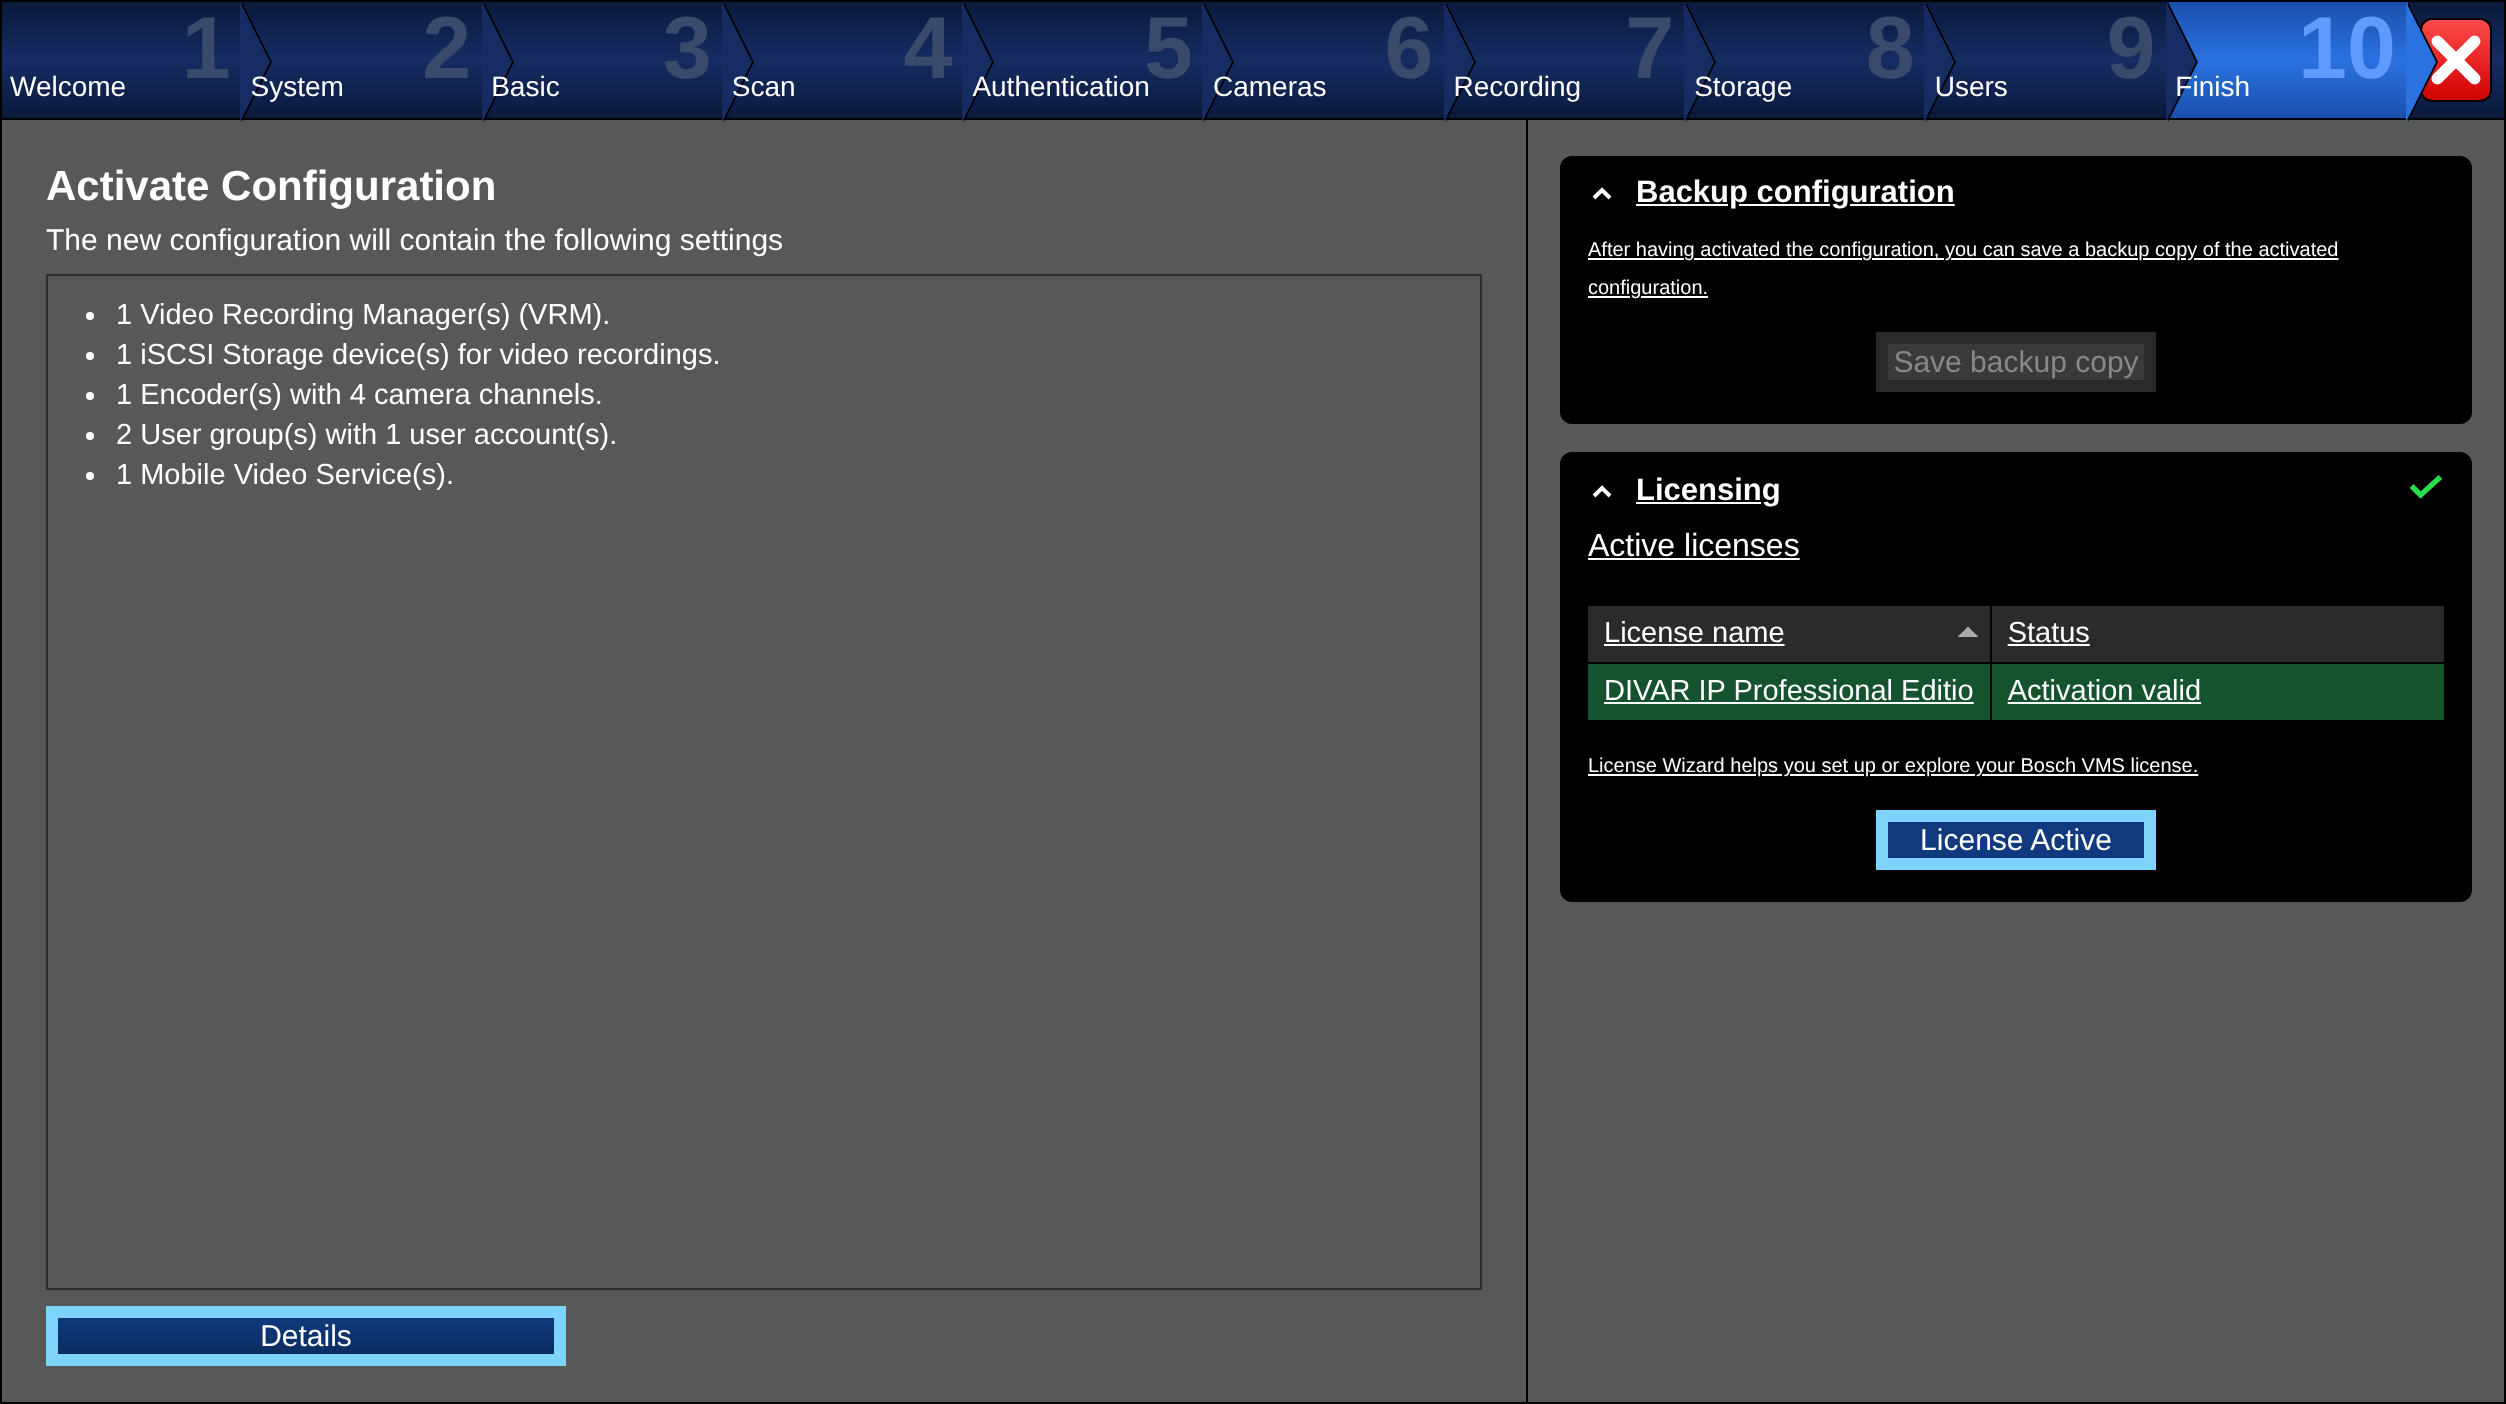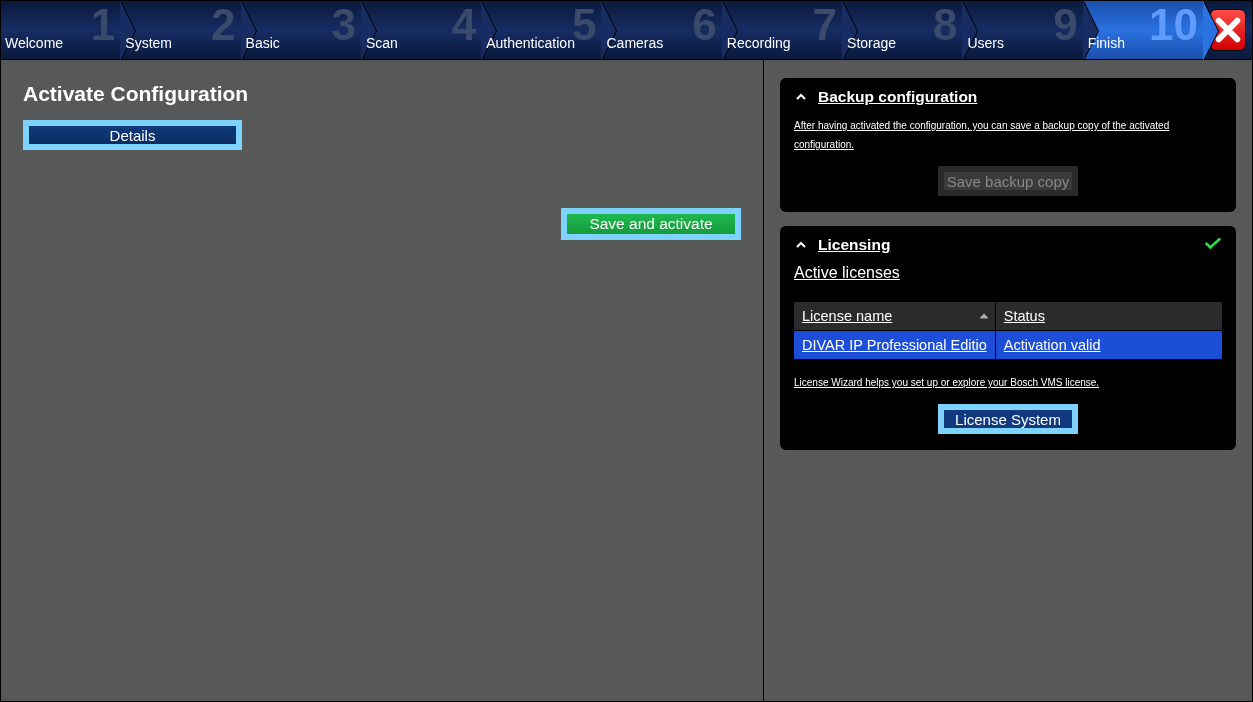--- a/index.html
+++ b/index.html
@@ -125,6 +125,7 @@
 <div class="main">
   <div class="left">
     <h1 class="title">Activate Configuration</h1>
+    <div class="subtitle">The new configuration will contain the following settings</div>
     <div class="btn btn-blue btn-details">
         <span>Details</span>
       </div>

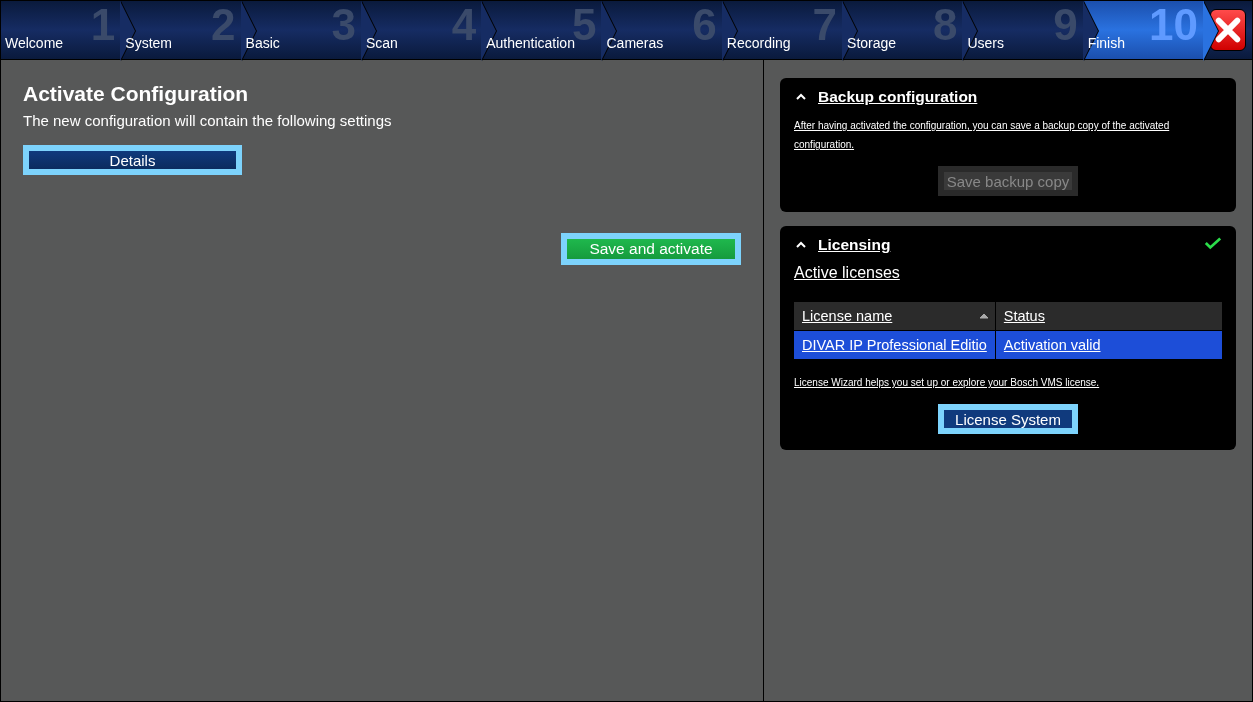--- a/index.html
+++ b/index.html
@@ -126,6 +126,15 @@
   <div class="left">
     <h1 class="title">Activate Configuration</h1>
     <div class="subtitle">The new configuration will contain the following settings</div>
+    <div class="list-box">
+      <ul>
+        <li>1 Video Recording Manager(s) (VRM).</li>
+        <li>1 iSCSI Storage device(s) for video recordings.</li>
+        <li>1 Encoder(s) with 4 camera channels.</li>
+        <li>2 User group(s) with 1 user account(s).</li>
+        <li>1 Mobile Video Service(s).</li>
+      </ul>
+    </div>
     <div class="btn btn-blue btn-details">
         <span>Details</span>
       </div>

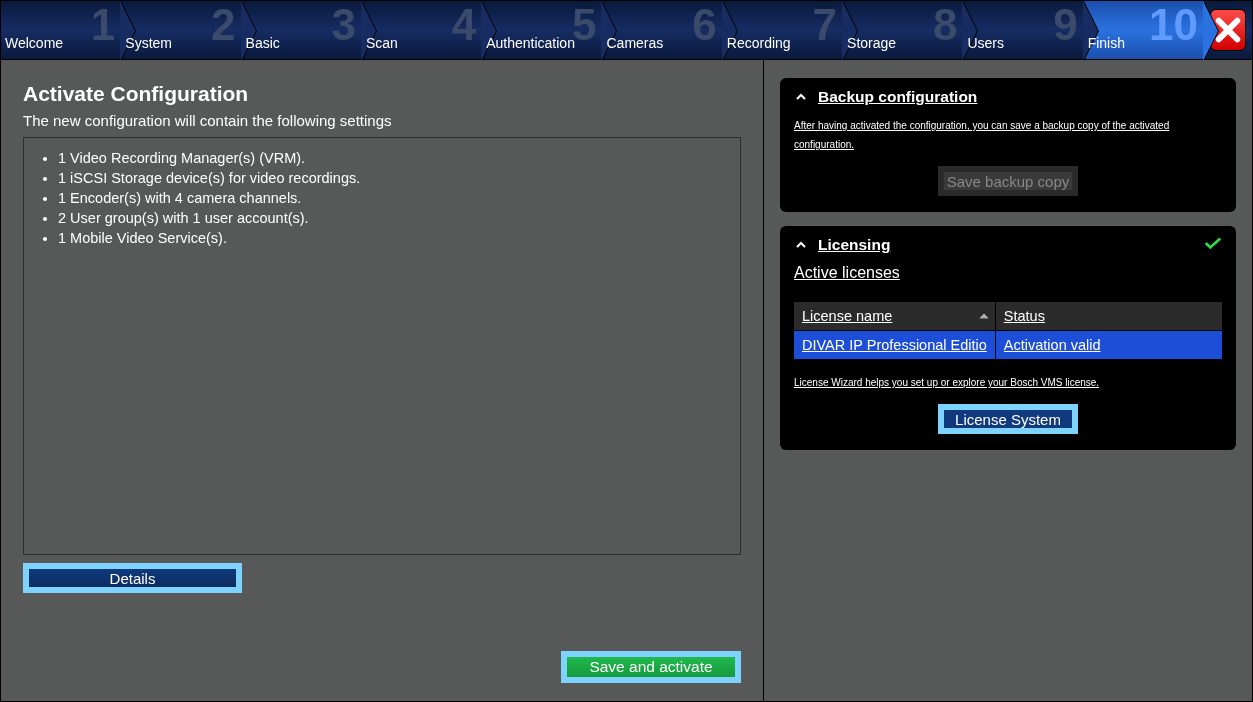--- a/index.html
+++ b/index.html
@@ -64,7 +64,7 @@
   table.lic th { background:#2b2b2b; font-weight:normal; position:relative; }
   table.lic th .sort { position:absolute; right:6px; top:50%; transform:translateY(-50%); }
   table.lic th .sort svg { width:10px; height:10px; stroke:#aaa; fill:#aaa; }
-  table.lic td { background:#1d4ed8; border-top:1px solid #000; }
+  table.lic td { background:#14532d; border-top:1px solid #000; }
   table.lic .col-name { width:44%; border-right:1px solid #000; overflow:hidden; white-space:nowrap; text-overflow:clip; }
 
   .lic-help { margin-top:14px; }

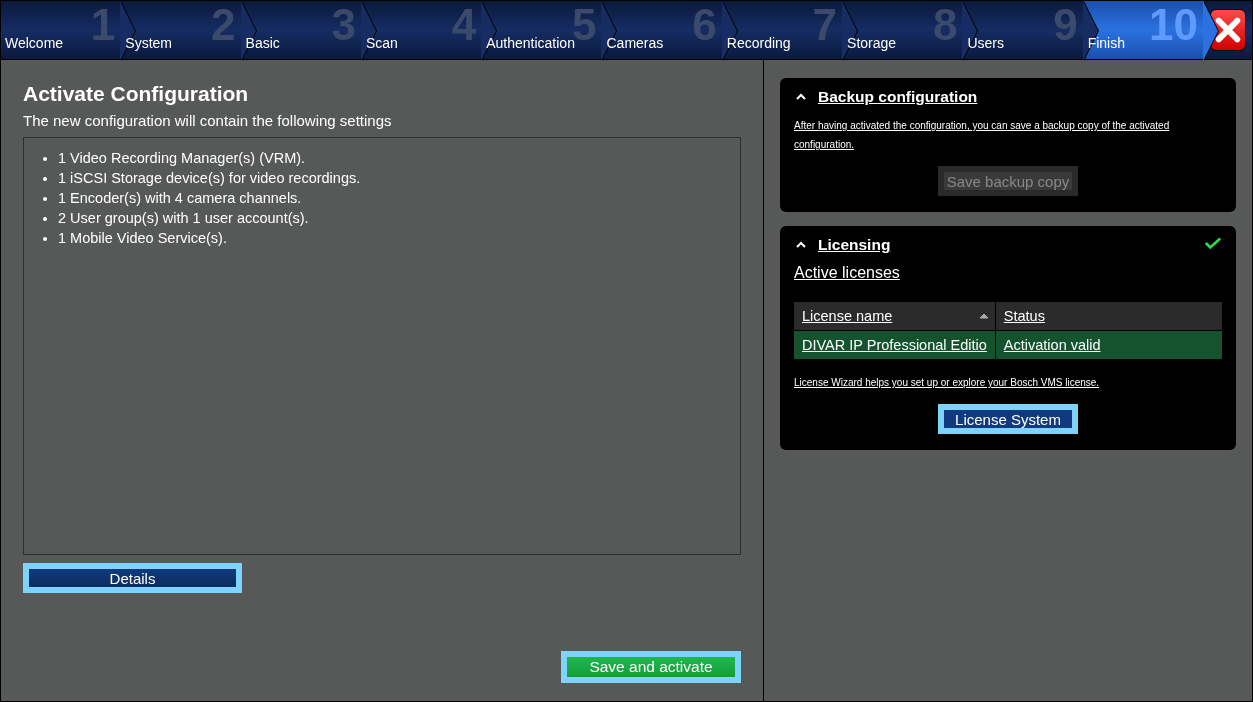--- a/index.html
+++ b/index.html
@@ -199,7 +199,7 @@
       <p class="lic-help">License Wizard helps you set up or explore your Bosch VMS license.</p>
       <div class="btn-row">
         <div class="btn btn-blue-dark" style="width:140px">
-            <span>License System</span>
+            <span>License Active</span>
           </div>
       </div>
     </div>

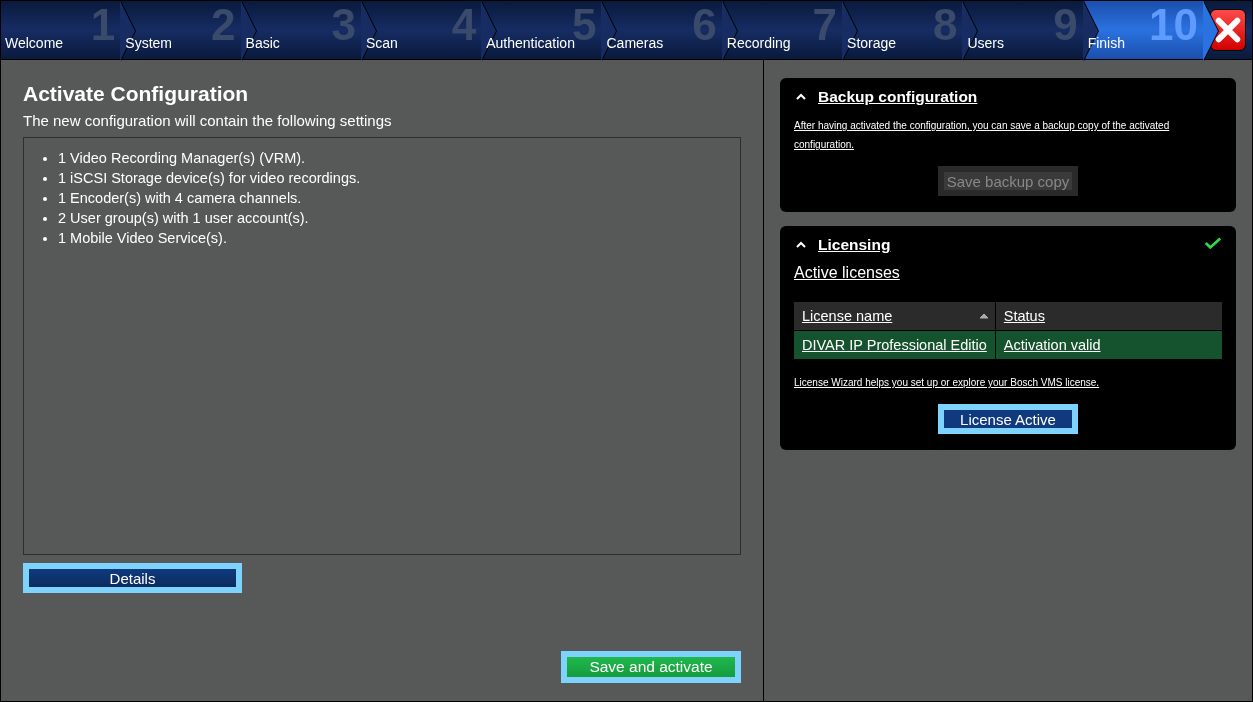--- a/index.html
+++ b/index.html
@@ -44,7 +44,7 @@
   .btn-blue-dark { background:#103a7d; }
   .btn-green { background: linear-gradient(#1fb84d, #159b3d); }
   .btn-disabled { background:#3a3a3a; color:#888; border-color:#2a2a2a; cursor:default; }
-  .btn-details { width: 219px; margin-top:8px; }
+  .btn-details { width: 260px; margin-top:8px; }
   .btn-save { width:180px; align-self:flex-end; margin-top:auto; height:32px; font-size:15.5px; }
   .btn-save-wrap { display:flex; justify-content:flex-end; margin-top:58px; }
 

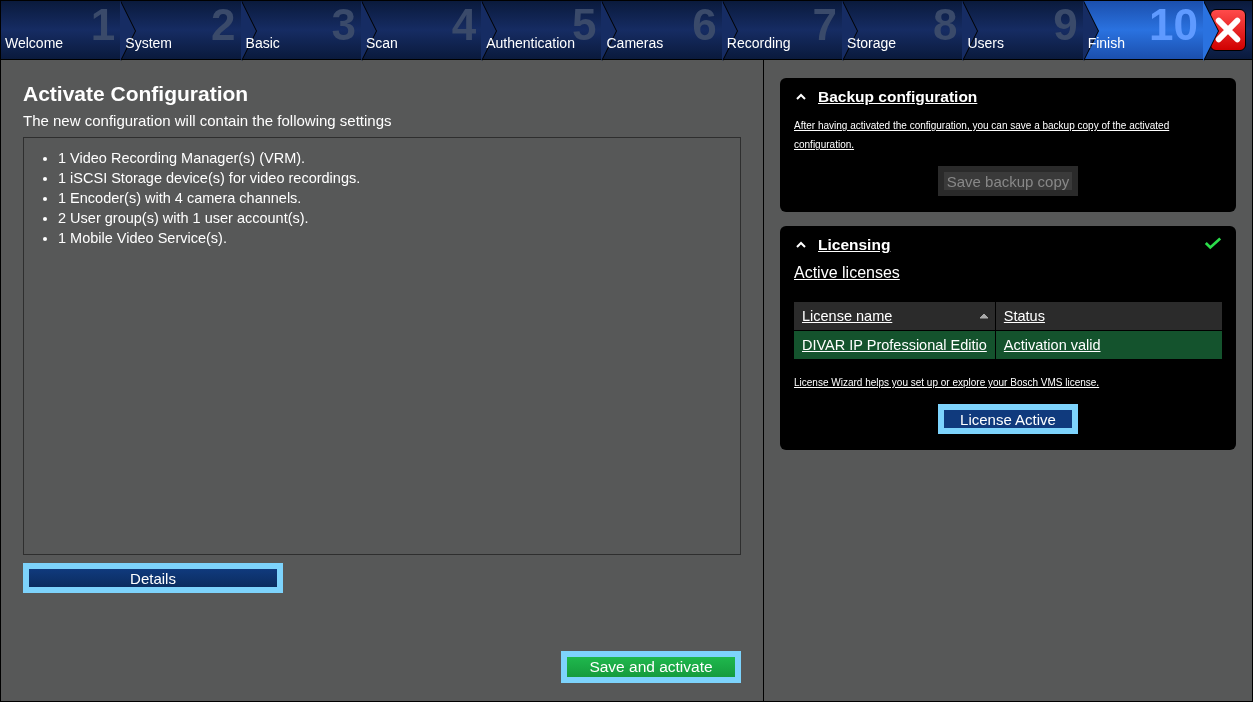--- a/index.html
+++ b/index.html
@@ -138,11 +138,6 @@
     <div class="btn btn-blue btn-details">
         <span>Details</span>
       </div>
-    <div class="btn-save-wrap">
-      <div class="btn btn-green btn-save">
-          <span>Save and activate</span>
-        </div>
-    </div>
   </div>
 
   <div class="right">

